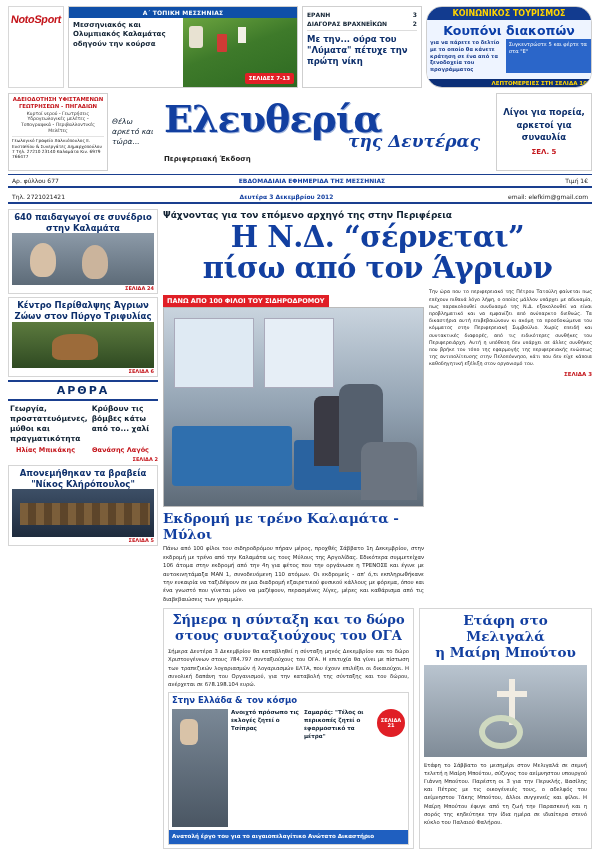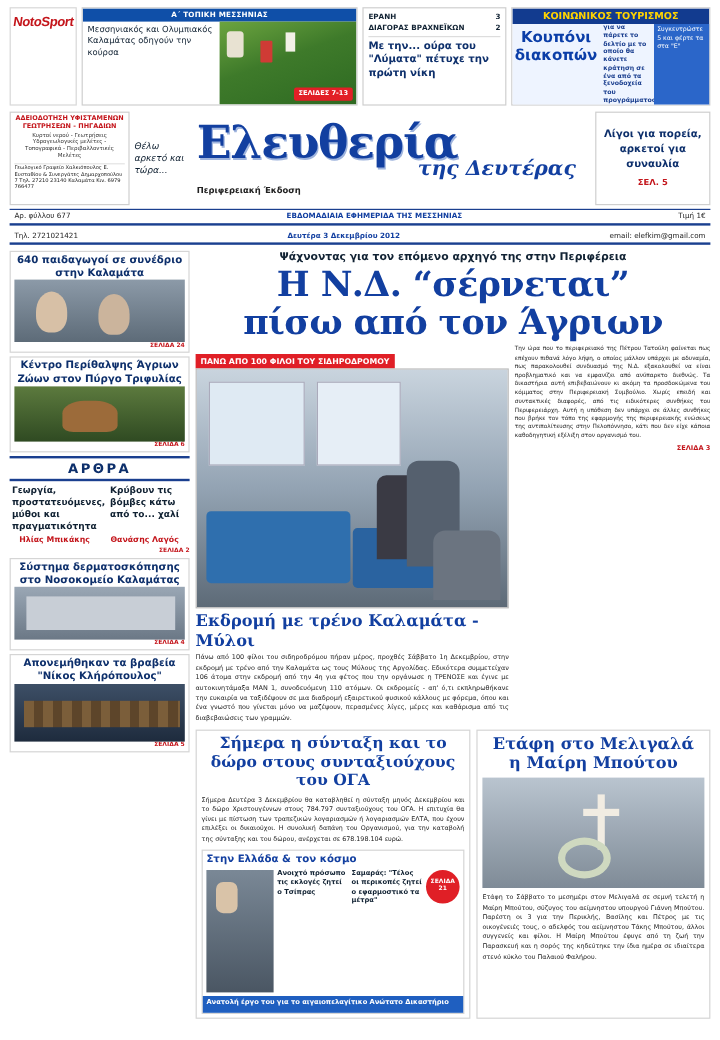--- a/index.html
+++ b/index.html
@@ -44,7 +44,7 @@
   .tb2 .scores { font-size:6px; line-height:1.5; border-bottom:1px solid #ddd; padding-bottom:2px; }
   .tb2 .scores .row { display:flex; justify-content:space-between; font-weight:bold; color:#123; }
   .tb2 .lead { font-size:8.5px; font-weight:bold; line-height:1.3; margin-top:3px; color:#0d2f6b; }
-  .tb3 { flex:1; background:#ffffff; display:flex; flex-direction:column; }
+  .tb3 { flex:1; background:#ffffff; display:flex; flex-direction:column;border-radius:16px; }
   .tb3 .hdr { background:#123b8f; color:#ffd400; font-size:8px; font-weight:bold; text-align:center; padding:2px 0; }
   .tb3 .mid { flex:1; background:#eef4ff; display:flex; flex-direction:row; }
   .tb3 .big { color:#0b3ea8; font-size:12.5px; font-weight:bold; text-align:center; padding:3px 2px 1px; }

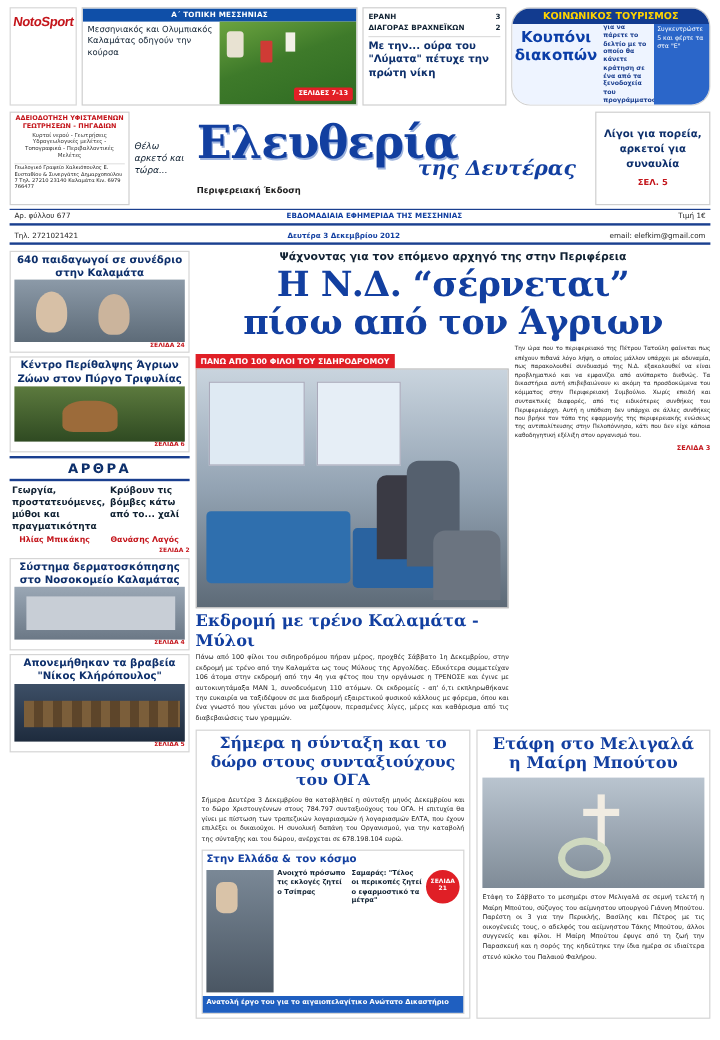--- a/index.html
+++ b/index.html
@@ -30,7 +30,7 @@
     padding:2px 0; letter-spacing:.2px;
   }
   .tb1 .body { flex:1; display:flex; }
-  .tb1 .txt { width:50%; padding:3px 4px; font-size:7px; font-weight:normal; line-height:1.35; color:#123; }
+  .tb1 .txt { width:50%; padding:3px 4px; font-size:7px; font-weight:bold; line-height:1.35; color:#123; }
   .tb1 .ph { width:50%; position:relative; background:linear-gradient(160deg,#6ca43f 0%,#3e7a2a 45%,#2e6a22 100%); }
   .tb1 .ph:after {
     content:""; position:absolute; left:6px; top:8px; width:14px; height:22px;

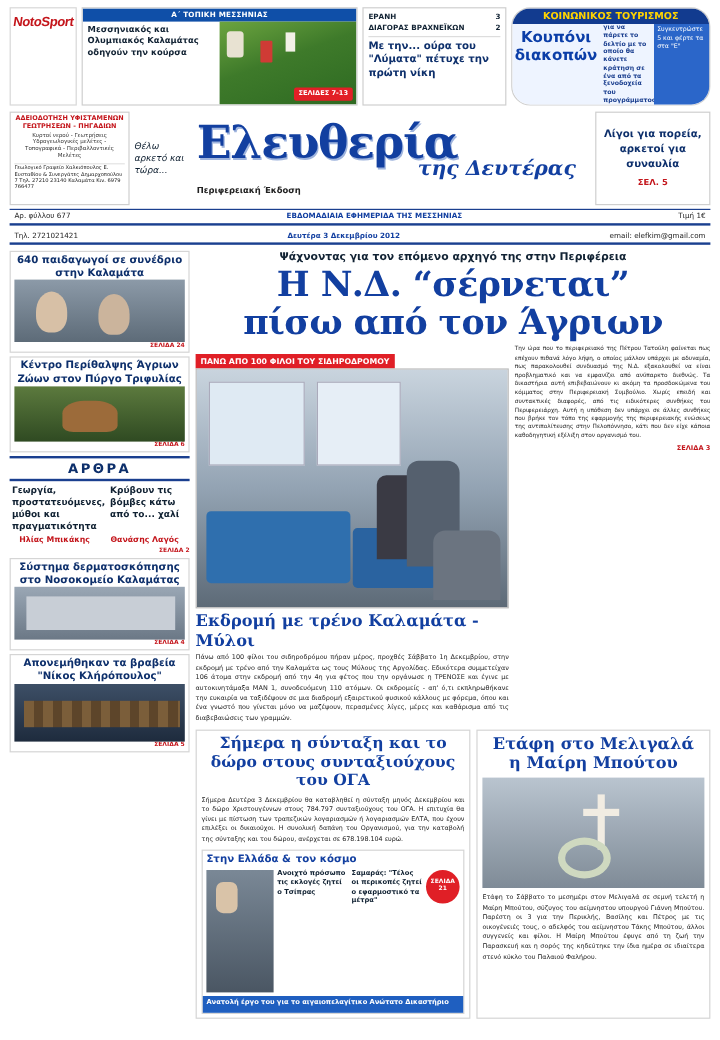--- a/index.html
+++ b/index.html
@@ -46,7 +46,7 @@
   .tb2 .lead { font-size:8.5px; font-weight:bold; line-height:1.3; margin-top:3px; color:#0d2f6b; }
   .tb3 { flex:1; background:#ffffff; display:flex; flex-direction:column;border-radius:16px; }
   .tb3 .hdr { background:#123b8f; color:#ffd400; font-size:8px; font-weight:bold; text-align:center; padding:2px 0; }
-  .tb3 .mid { flex:1; background:#eef4ff; display:flex; flex-direction:row; }
+  .tb3 .mid { flex:1; background:#eef4ff; display:flex; flex-direction:column; }
   .tb3 .big { color:#0b3ea8; font-size:12.5px; font-weight:bold; text-align:center; padding:3px 2px 1px; }
   .tb3 .sub { display:flex; }
   .tb3 .sub .l { width:48%; font-size:5.2px; color:#1b3f8f; line-height:1.3; padding:0 3px; font-weight:bold; }

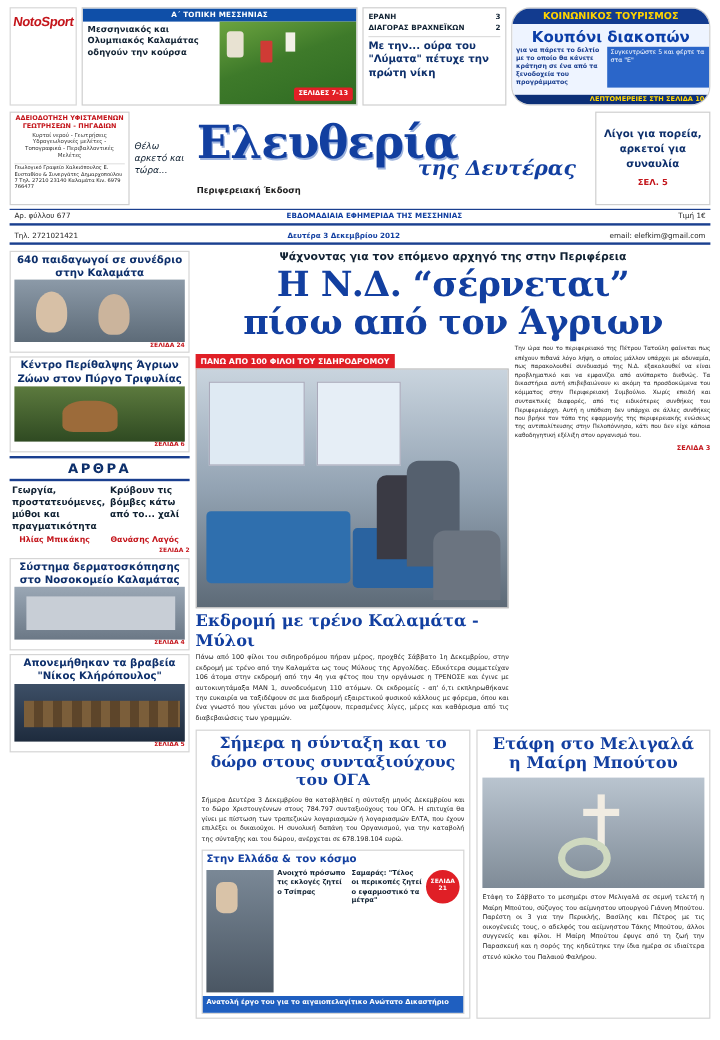--- a/index.html
+++ b/index.html
@@ -109,7 +109,7 @@
   .arthra-names div { flex:1; text-align:center; }
 
   
-  .kicker { text-align:center; font-size:9px; font-weight:bold; color:#123; padding:1px 0 2px; }
+  .kicker { font-size:9px; font-weight:bold; color:#123; padding:1px 0 2px; }
   .headline { text-align:center; font-family:"DejaVu Serif", serif; font-weight:bold; color:#123fa0; font-size:29px; line-height:1.06; letter-spacing:-0.5px; }
   .main-body { display:flex; gap:5px; margin-top:5px; }
   .art-left { width:261px; }

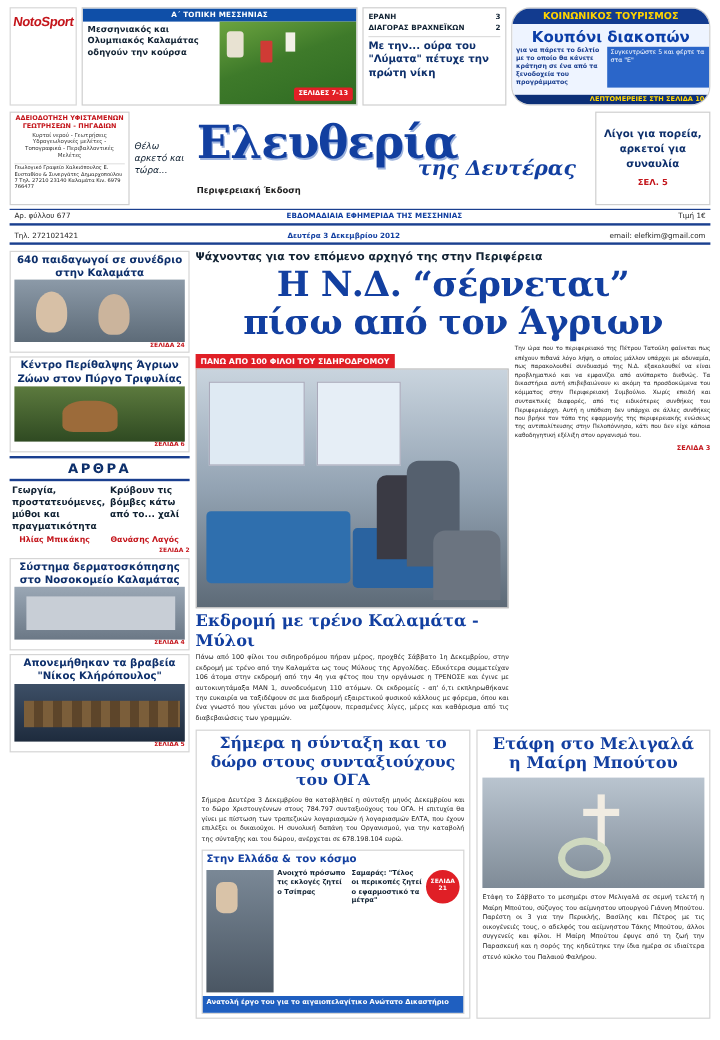--- a/index.html
+++ b/index.html
@@ -256,11 +256,6 @@
         <div class="pgred">ΣΕΛΙΔΑ 2</div>
       </div>
 
-      <div class="lbox">
-        <div class="h">Σύστημα δερματοσκόπησης στο Νοσοκομείο Καλαμάτας</div>
-        <div class="ph-block ph-c"></div>
-        <div class="pg">ΣΕΛΙΔΑ 4</div>
-      </div>
 
       <div class="lbox">
         <div class="h">Απονεμήθηκαν τα βραβεία "Νίκος Κλήρόπουλος"</div>

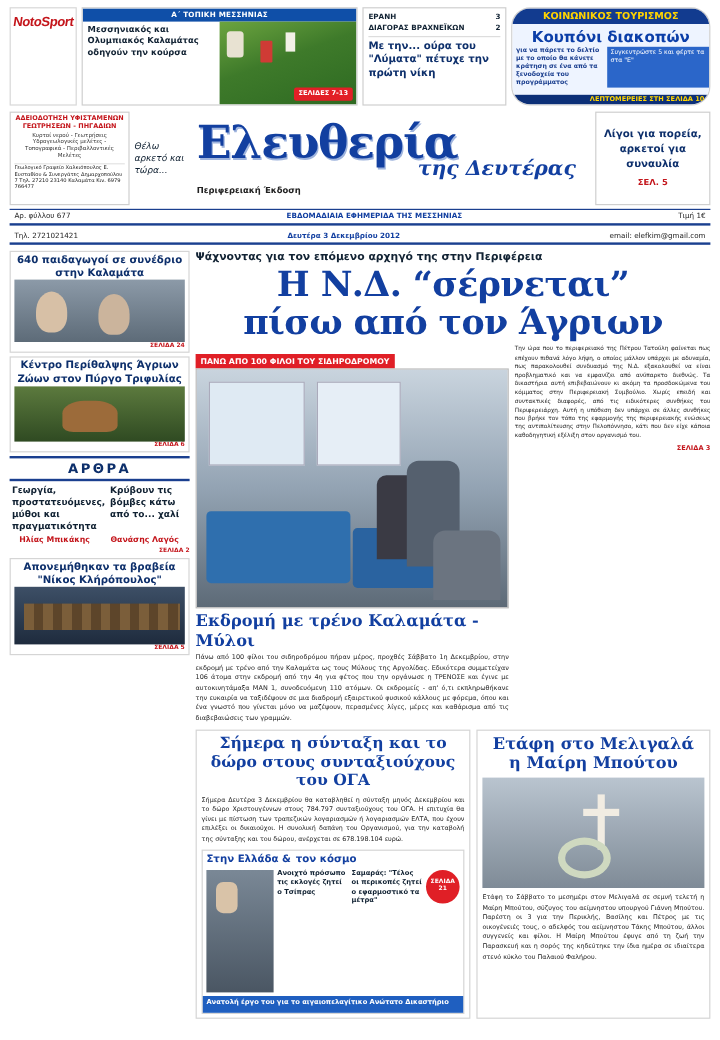--- a/index.html
+++ b/index.html
@@ -131,7 +131,7 @@
   .b-mid { flex:1; border:1px solid #d5d5d5; padding:3px 4px; display:flex; flex-direction:column; }
   .b-mid .h { text-align:center; font-family:"DejaVu Serif", serif; font-weight:bold; color:#123fa0; font-size:13px; line-height:1.2; }
   .b-mid .t { font-size:5.3px; line-height:1.55; text-align:justify; margin-top:4px; color:#222; }
-  .b-right { width:195px; border:1px solid #d5d5d5; padding:3px 4px; }
+  .b-right { width:173px; border:1px solid #d5d5d5; padding:3px 4px; }
   .b-right .h { text-align:center; font-family:"DejaVu Serif", serif; font-weight:bold; color:#123fa0; font-size:13.5px; line-height:1.2; }
   .b-right .ph { position:relative; height:92px; margin-top:4px; background:linear-gradient(180deg,#b9c4cf,#7f8b97); overflow:hidden; }
   .b-right .ph .cross { position:absolute; left:52%; top:14px; width:6px; height:46px; background:#f1ece2; }

